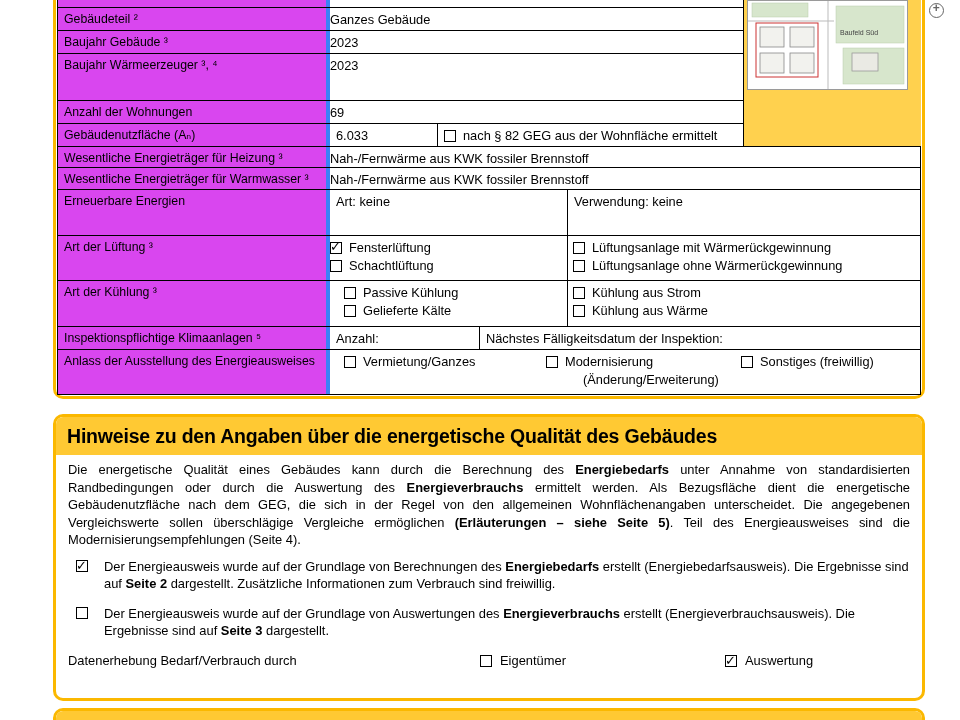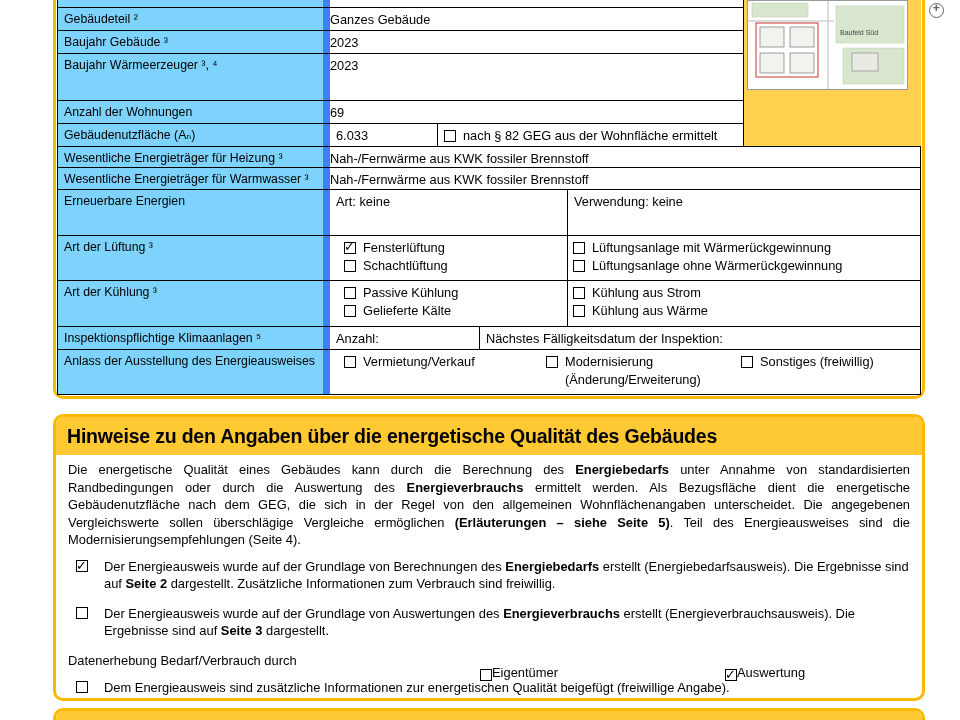--- a/index.html
+++ b/index.html
@@ -14,7 +14,7 @@
   .tbl{position:relative;width:864px;height:417px}
   .trow{display:flex;border-bottom:1px solid #000;overflow:hidden}
   .trow.short{margin-right:178px}
-  .lcell{width:273px;flex:none;background:#7dd3fc;border-left:1px solid #000;border-right:7px solid #3b82f6;
+  .lcell{width:273px;flex:none;background:#d946ef;border-left:1px solid #000;border-right:4px solid #3b82f6;
          padding:4px 6px;font-size:12.3px;line-height:15px;overflow:hidden}
   .vcell{flex:1;padding:4px 0;font-size:12.8px;line-height:15px;border-right:1px solid #000;overflow:hidden}
   .trow.short .vcell{border-right:none}

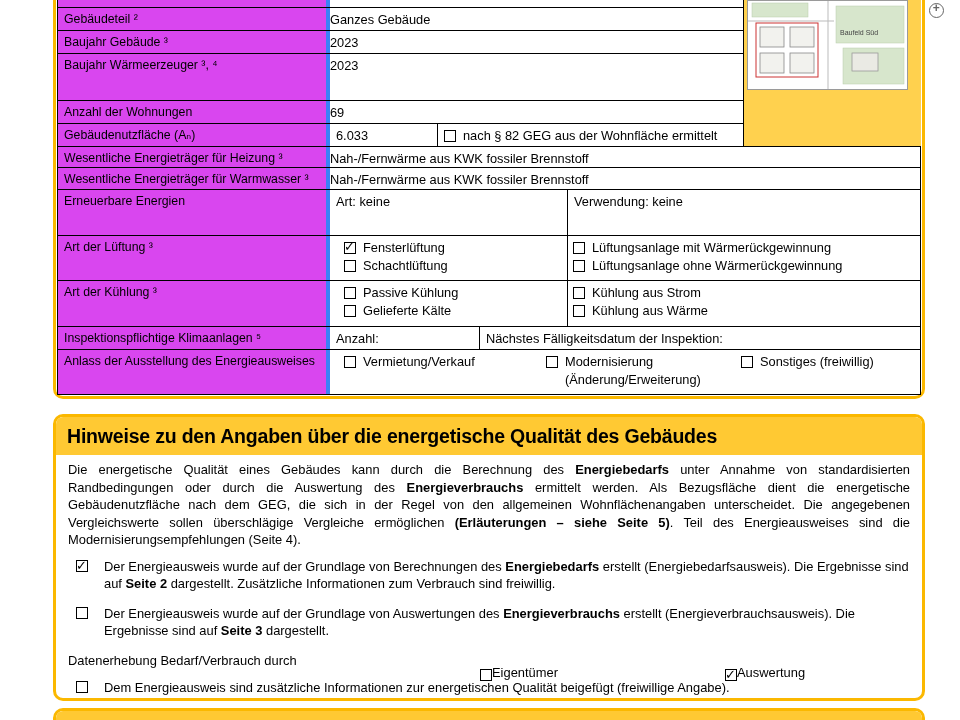--- a/index.html
+++ b/index.html
@@ -141,7 +141,7 @@
       <div class="trow" style="height:45px">
         <div class="lcell"><span>Art der Lüftung ³</span></div>
         <div class="vcell nopad">
-          <div class="sub divided" style="width:238px;padding-left:14px">
+          <div class="sub divided" style="width:238px;padding-left:0">
             <div class="cbline">
               <span class="cb checked"></span>
               <span>Fensterlüftung</span>

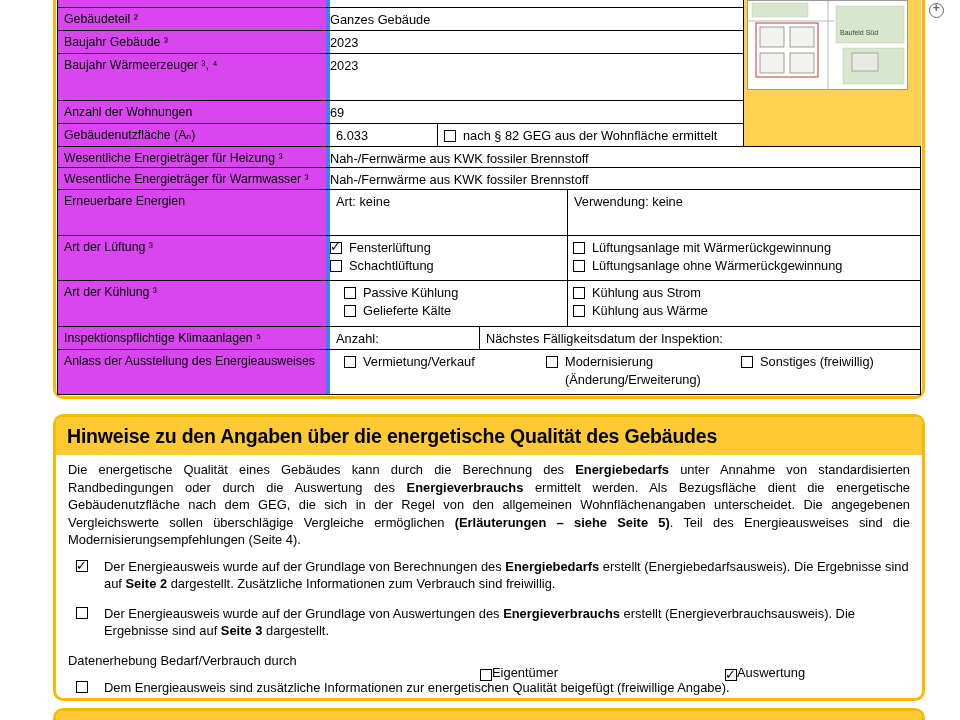--- a/index.html
+++ b/index.html
@@ -204,7 +204,7 @@
           <div class="sub" style="width:210px;padding-left:14px">
             <div class="cbline">
               <span class="cb"></span>
-              <span>Vermietung/Verkauf</span>
+              <span>Vermietung/Ganzes</span>
             </div>
           </div>
           <div class="sub" style="width:195px">

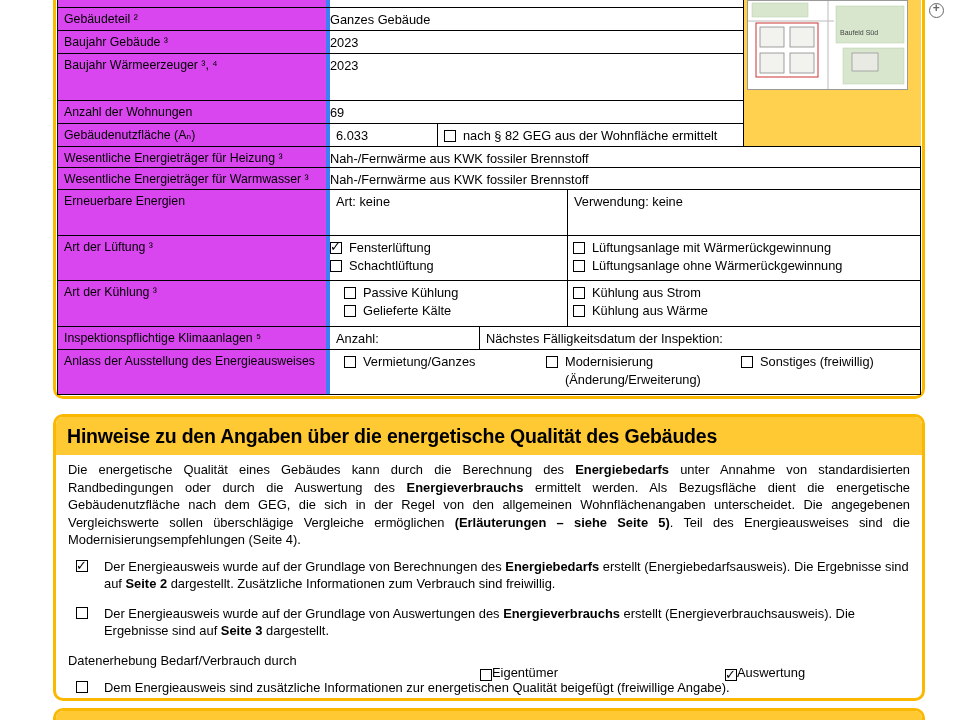--- a/index.html
+++ b/index.html
@@ -26,7 +26,7 @@
   .cbline{display:flex;align-items:center;gap:7px;margin-bottom:3px;font-size:12.8px;line-height:15px}
   .cb{width:12px;height:12px;flex:none;display:inline-block;position:relative;background:#fff;border:1.3px solid #000;margin-top:1px}
   .cb.checked::after{content:"✓";position:absolute;left:-1px;top:-4px;font-size:13px;font-weight:bold;color:#000}
-  .cbl2{margin-left:19px;font-size:12.8px;line-height:15px}
+  .cbl2{margin-left:37px;font-size:12.8px;line-height:15px}
 
   
   .plan-panel{position:absolute;right:0;top:0;width:178px;height:169px;background:#FFD14E;

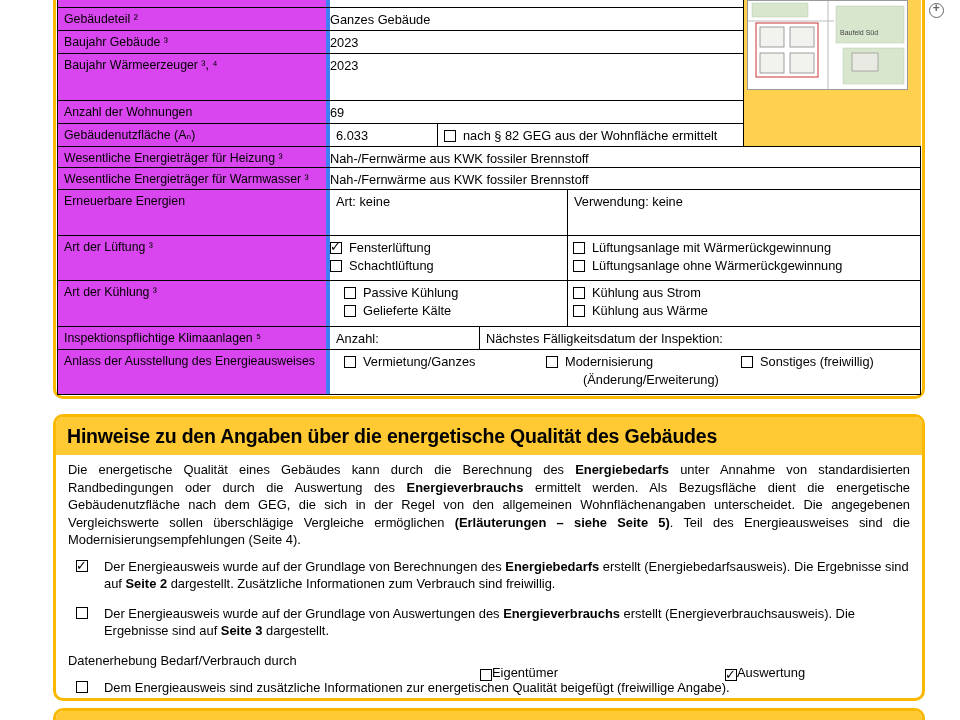--- a/index.html
+++ b/index.html
@@ -46,7 +46,7 @@
   .cbitem .cb{margin-top:2px}
   .cbtext{flex:1}
   .daten-row{position:relative;height:18px;margin-bottom:9px}
-  .daten-opt{position:absolute;top:12px;display:flex;align-items:flex-end;}
+  .daten-opt{position:absolute;top:0;display:flex;align-items:center;gap:8px}
   .opt1{left:412px}
   .opt2{left:657px}
 

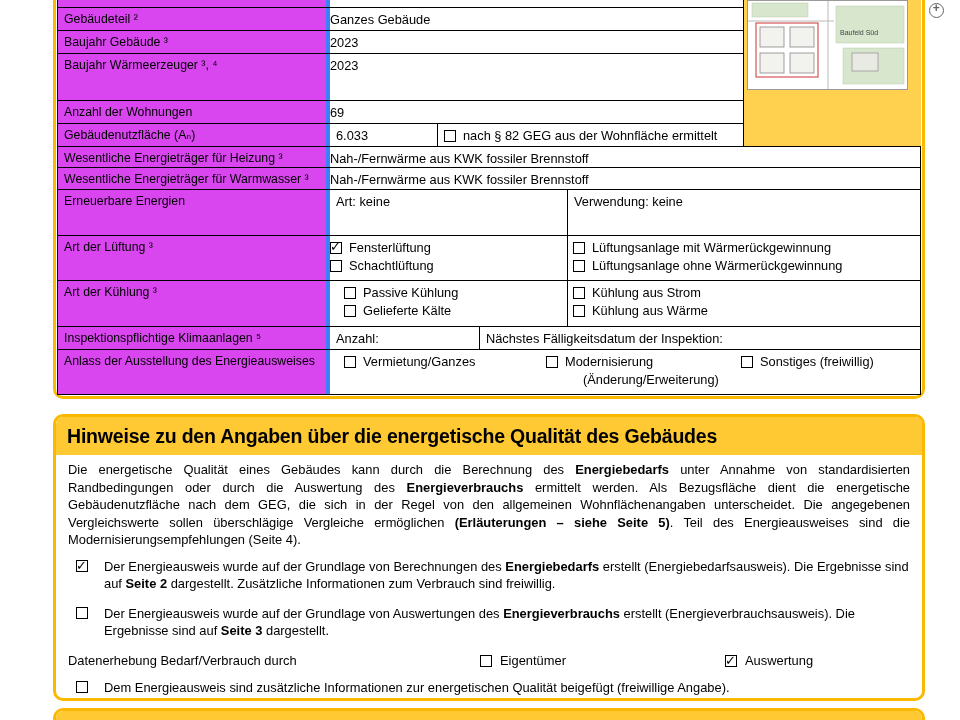--- a/index.html
+++ b/index.html
@@ -255,10 +255,6 @@
         </span>
       </div>
 
-      <div class="cbitem" style="margin-bottom:0">
-        <span class="cb"></span>
-        <span class="cbtext">Dem Energieausweis sind zusätzliche Informationen zur energetischen Qualität beigefügt (freiwillige Angabe).</span>
-      </div>
     </div>
   </div>
 

